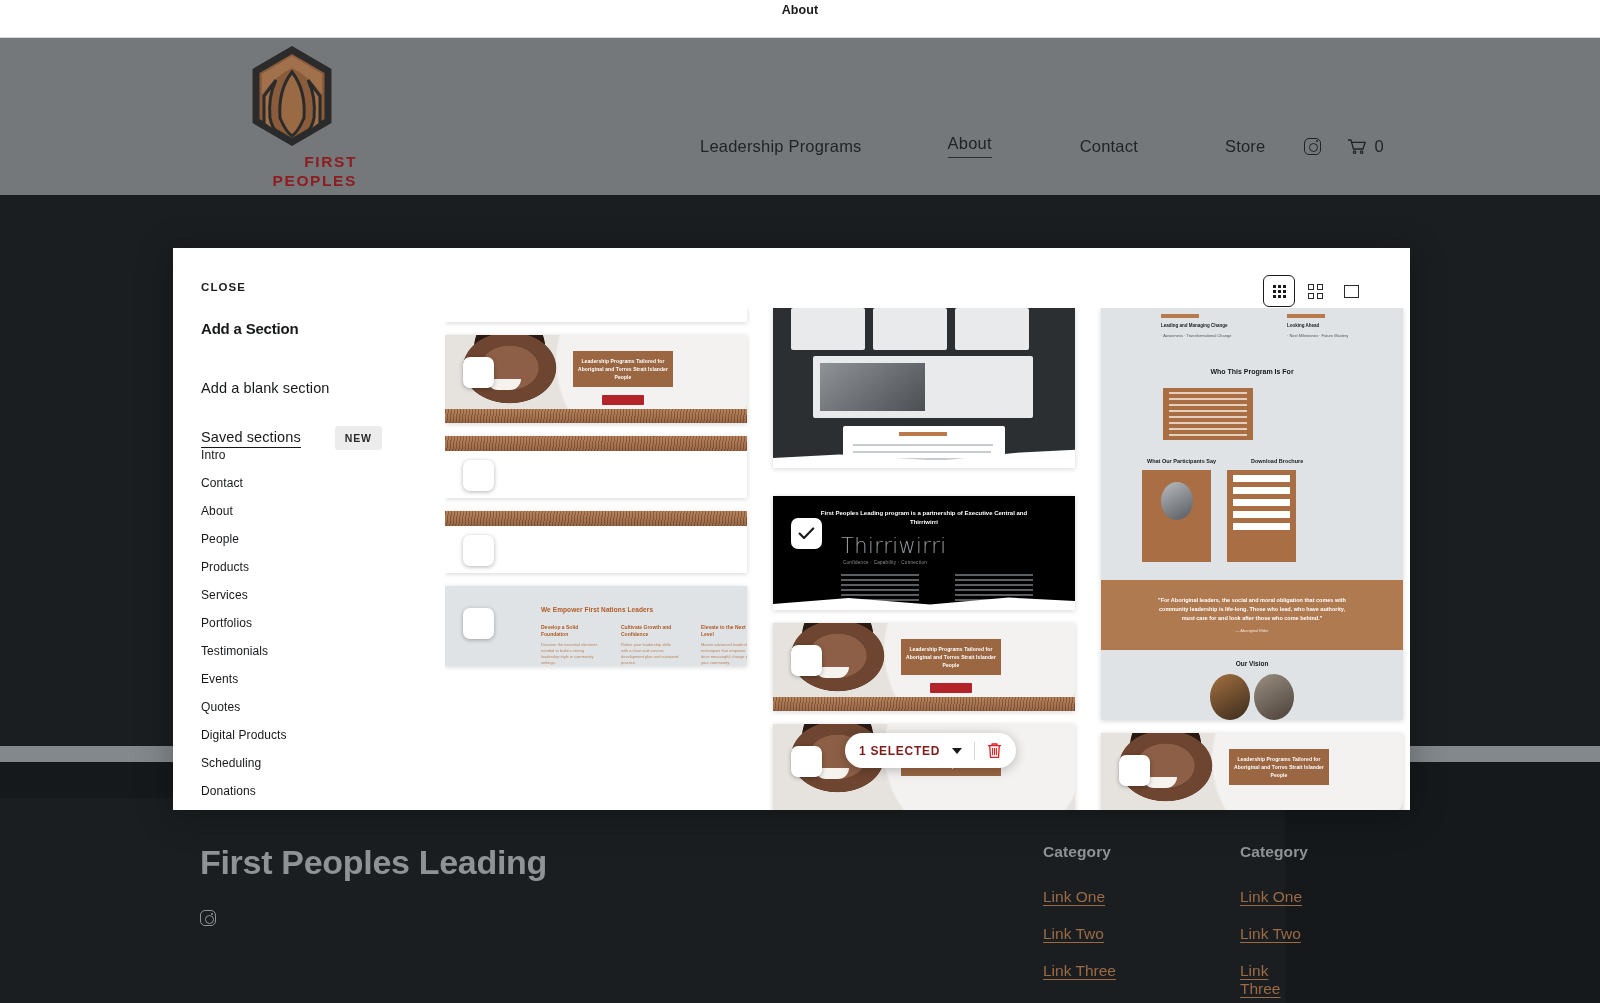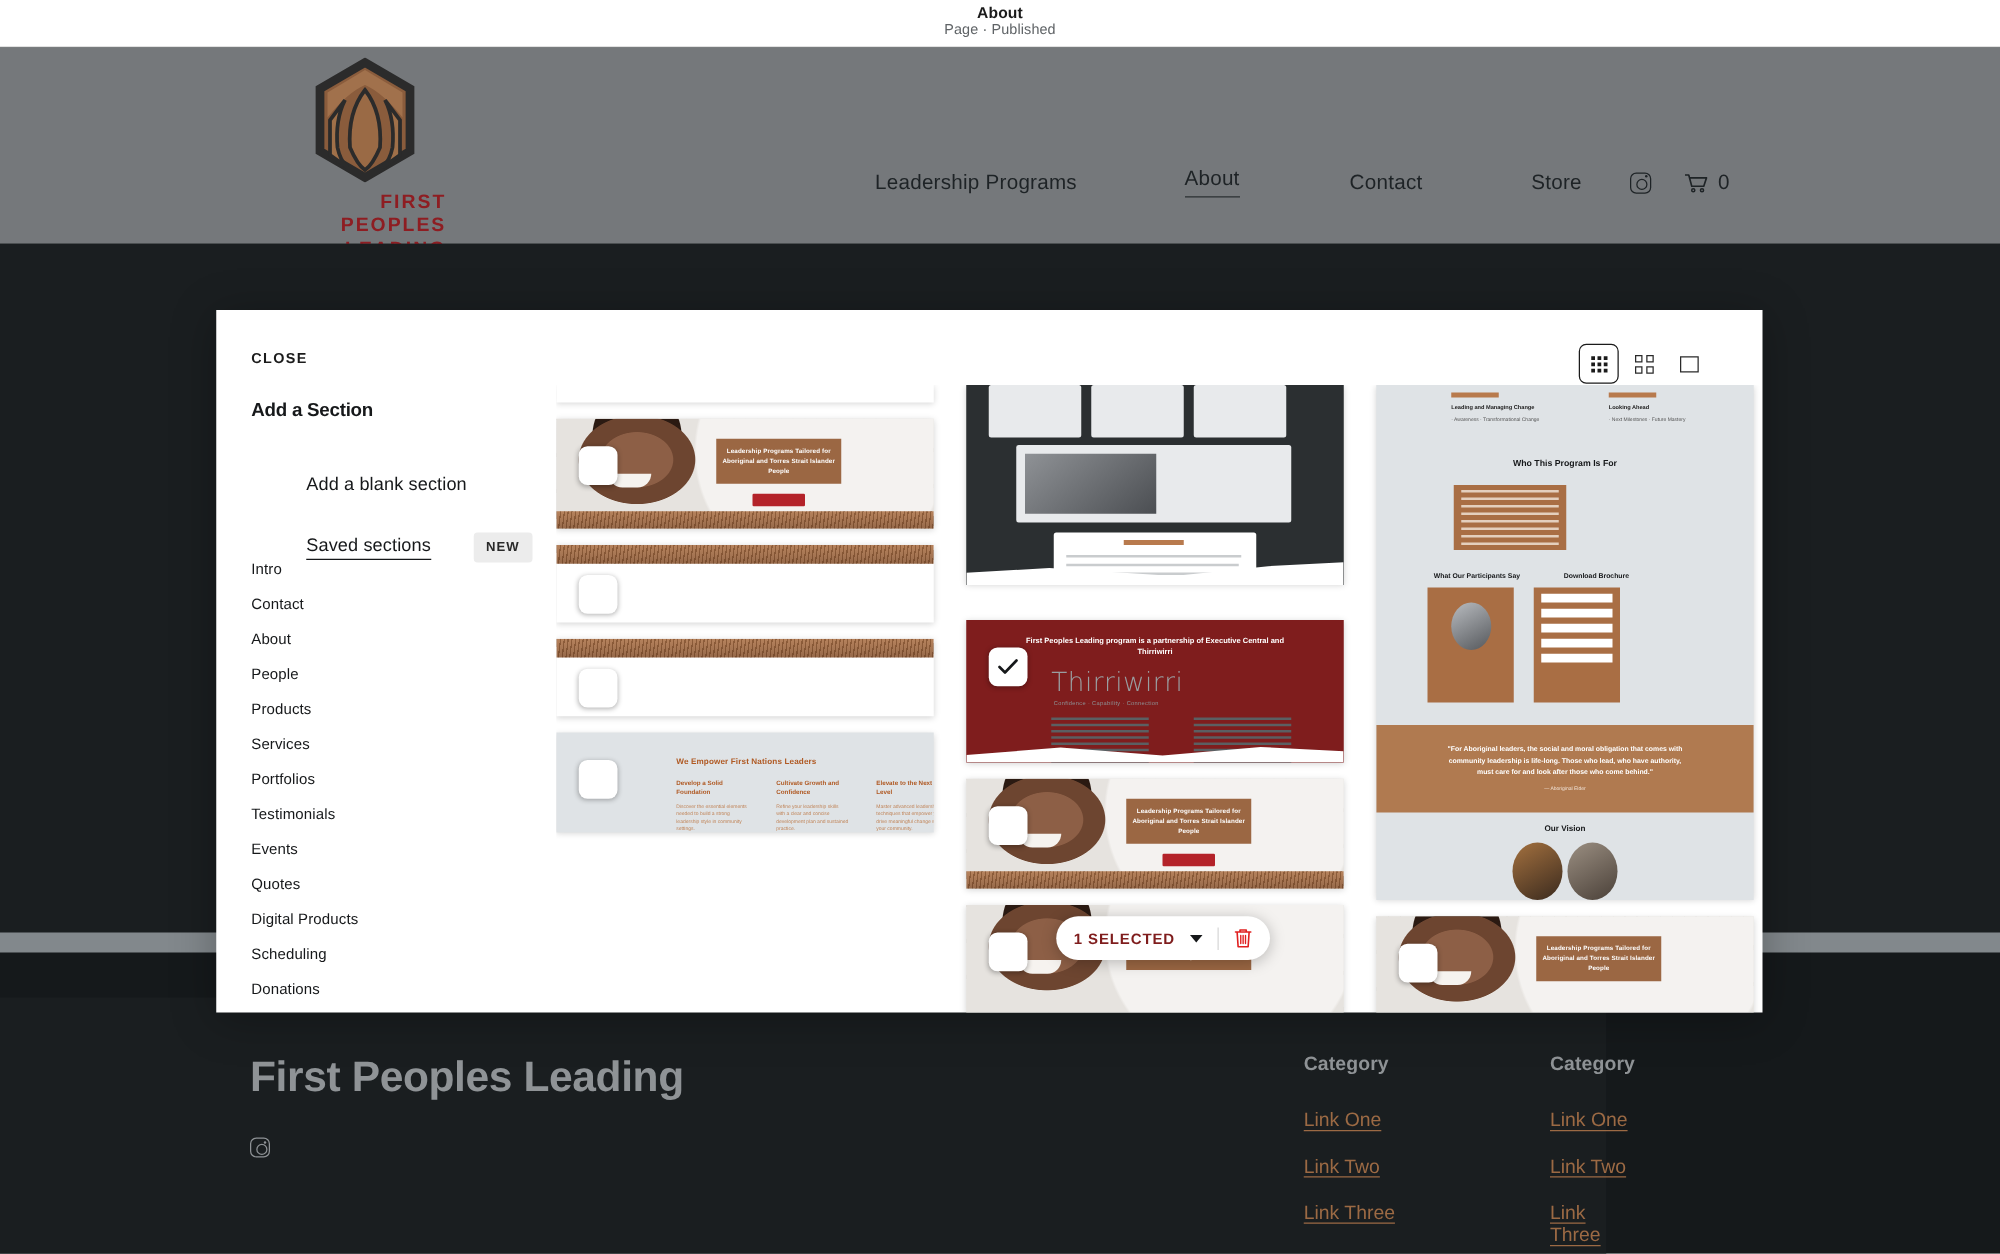--- a/index.html
+++ b/index.html
@@ -245,7 +245,6 @@
 
   <div class="editor-bar">
     <div class="title">About</div>
-    <div class="subtitle">Page · Published</div>
   </div>
 
   <div class="site">

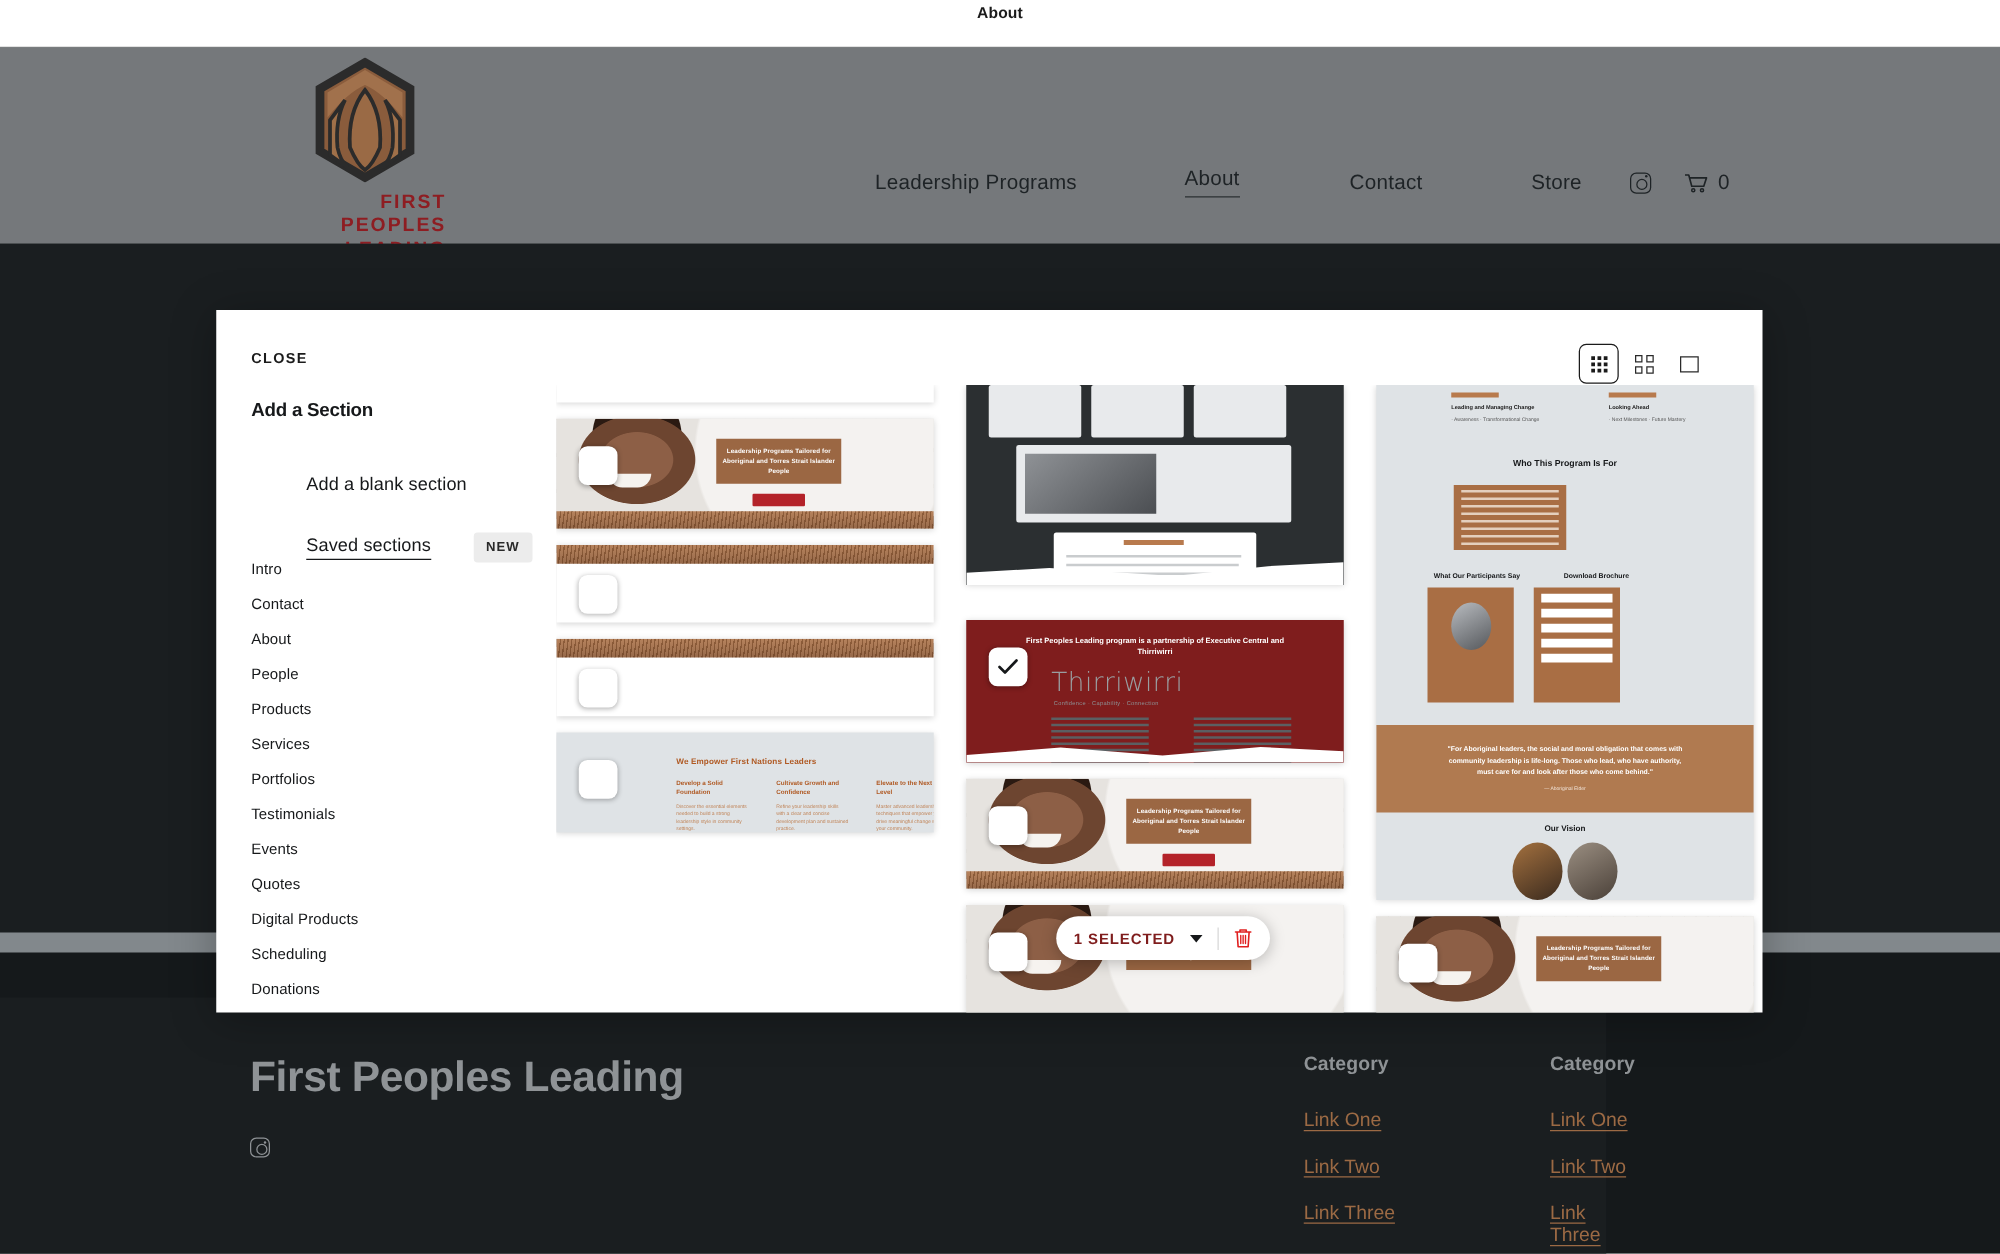--- a/index.html
+++ b/index.html
@@ -108,7 +108,7 @@
   .side-links { position: absolute; left: 28px; top: 132px; width: 230px; }
   .side-link-row { display: flex; align-items: center; }
   .side-link {
-    font-size: 14.5px; color: #16181a; letter-spacing: .1px; padding-bottom: 2px; margin-left: 44px;
+    font-size: 14.5px; color: #16181a; letter-spacing: .1px; padding-bottom: 2px;
   }
   .side-link.underlined { border-bottom: 1.3px solid #16181a; }
   .badge-new {

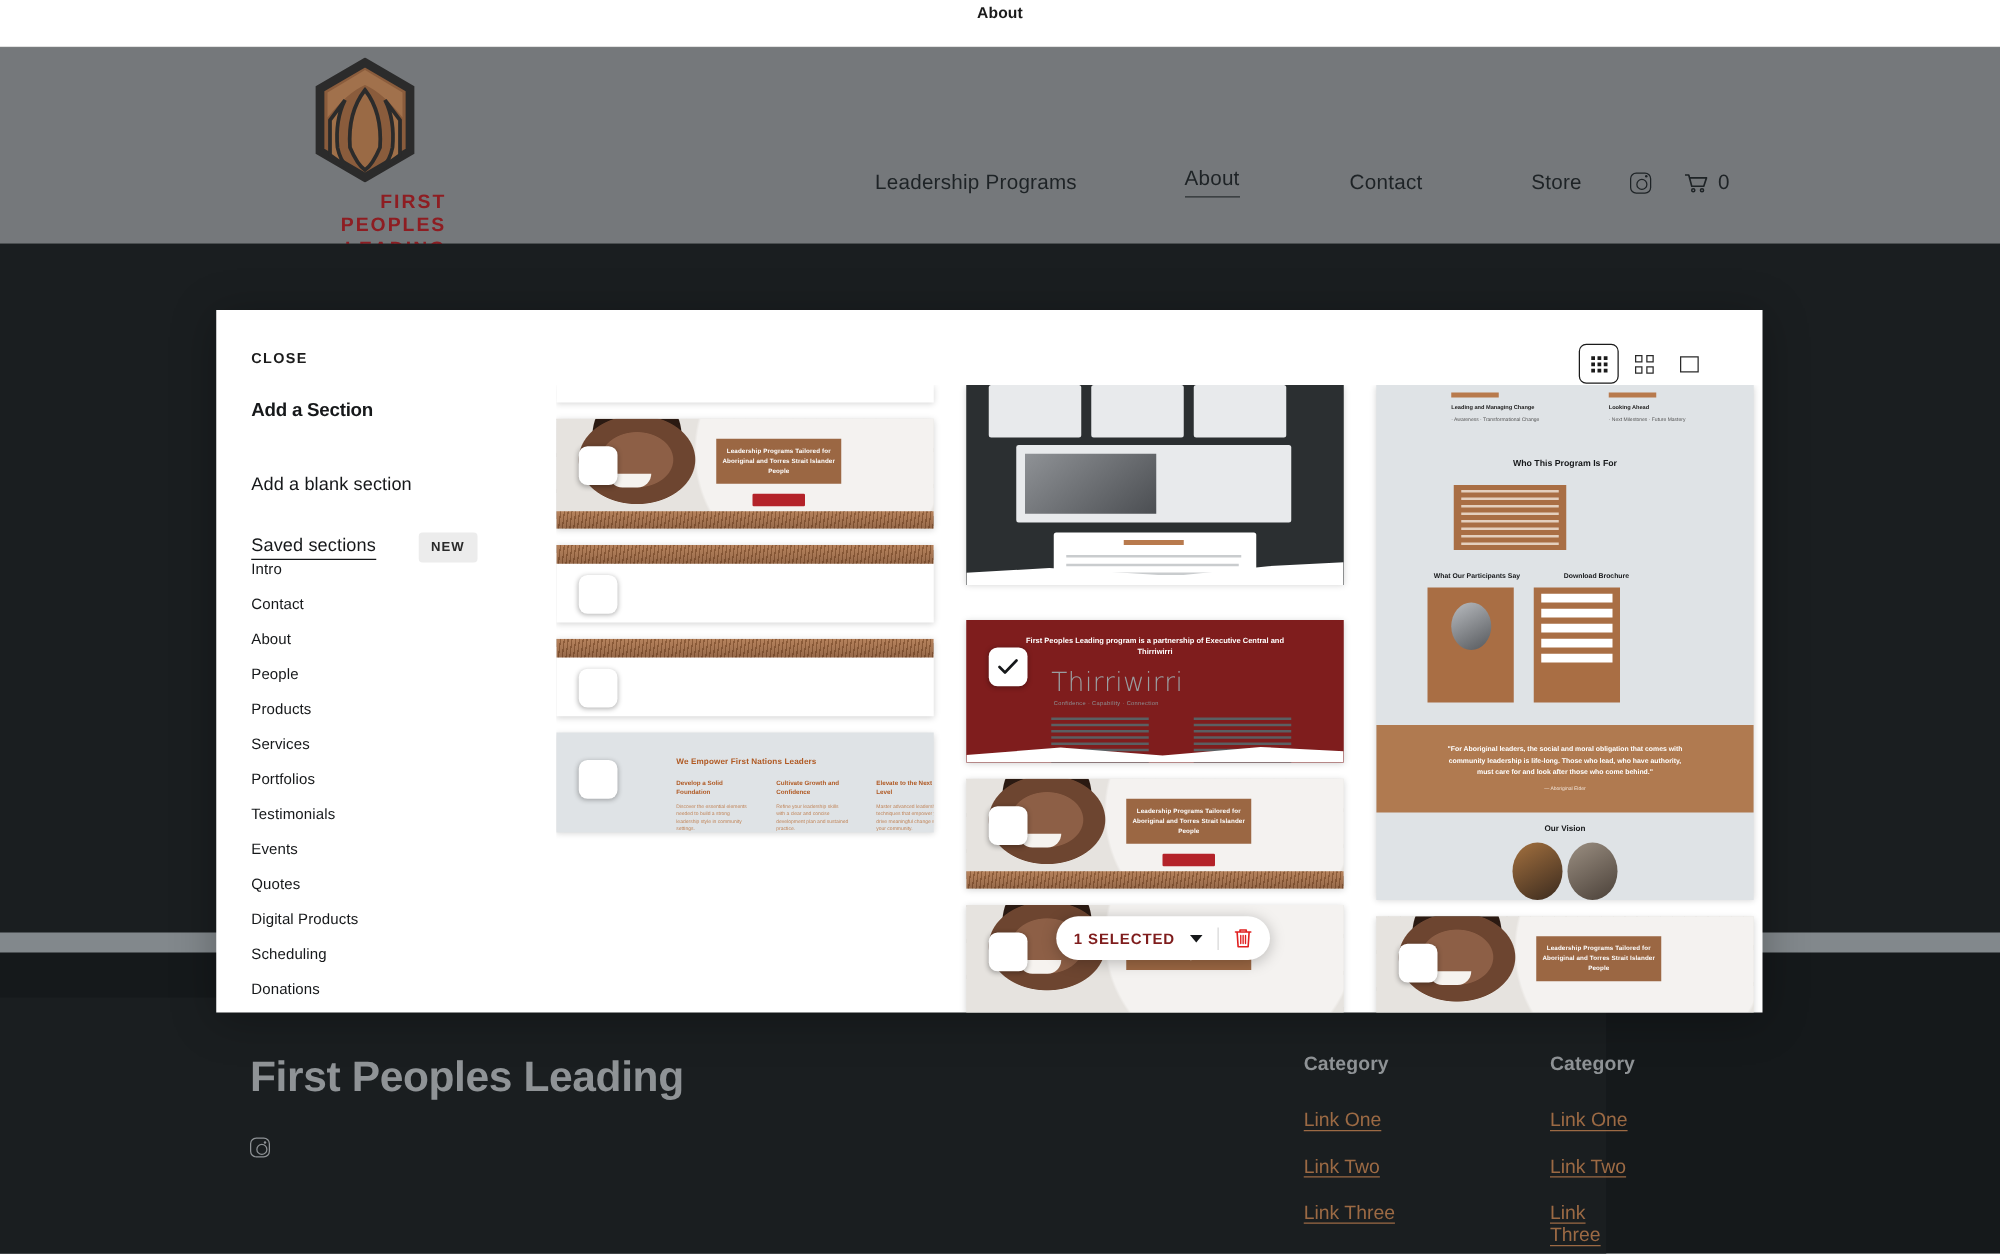--- a/index.html
+++ b/index.html
@@ -184,7 +184,7 @@
   .darksec .whitebox .ln { position:absolute; left:10px; height:2px; background:#c9ccce; }
   .darksec .wavebot { position:absolute; left:0; bottom:0; width:100%; height:26px; background:#fff; clip-path: polygon(0 62%, 22% 48%, 55% 72%, 80% 42%, 100% 30%, 100% 100%, 0 100%); }
 
-  .partner { background:#7f1d1d; position:relative;margin-top:28px; }
+  .partner { background:#000000; position:relative;margin-top:28px; }
   .partner .ptitle {
     position:absolute; left:50%; transform:translateX(-50%); top:13px; width:220px; text-align:center;
     color:#fff; font-size:6px; font-weight:bold; line-height:9px;

